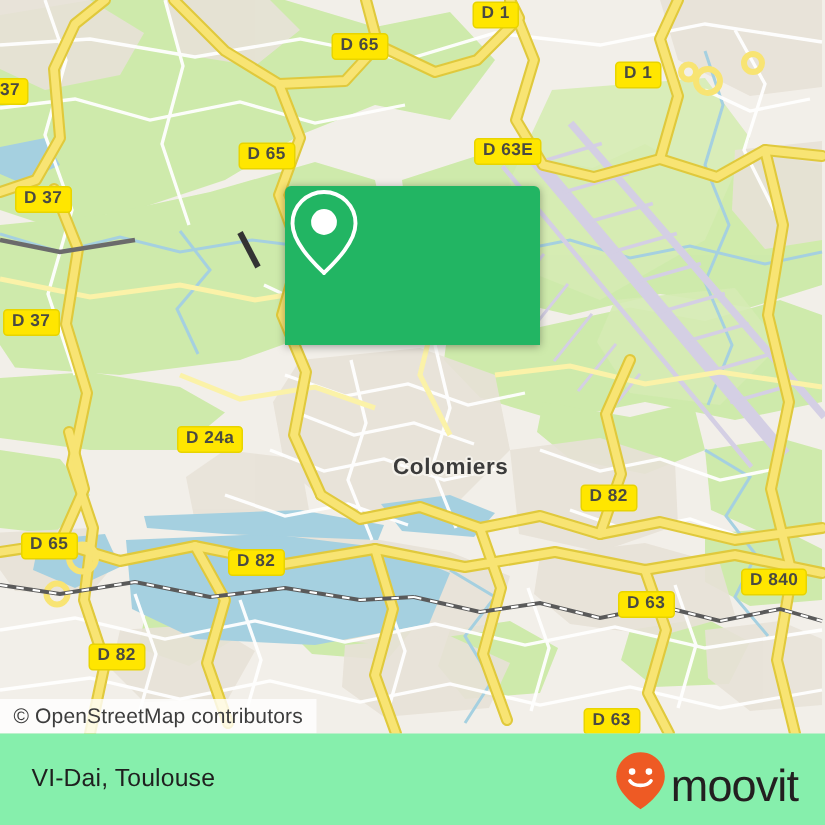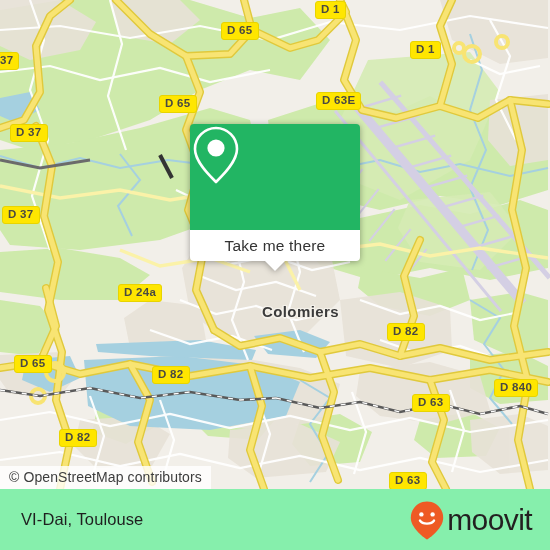--- a/index.html
+++ b/index.html
@@ -310,10 +310,6 @@
           <circle cx="26" cy="24" r="8.6" fill="#ffffff"></circle>
         </svg>
       </div>
-      <div id="popup-action">
-        <span id="popup-action-label">Take me there</span>
-        <span id="popup-tail"></span>
-      </div>
     </div>
 
     <div id="attribution">© OpenStreetMap contributors</div>

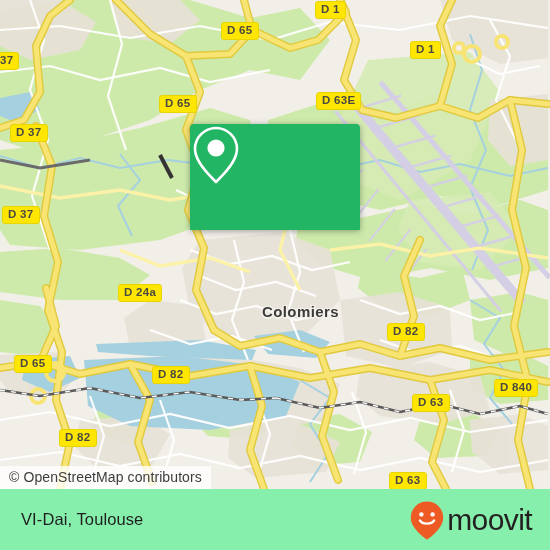--- a/index.html
+++ b/index.html
@@ -99,7 +99,7 @@
     padding: 0 18px 0 21px;
   }
   #footer-title { font-size: 16.5px; color: #1f1f1f; letter-spacing: .1px; }
-  #brand { display: flex; align-items: center; gap: 2px; }
+  #brand { display: flex; align-items: flex-end; gap: 2px; }
   #brand-word { font-size: 30px; color: #231f20; letter-spacing: -.6px; line-height: 30px; }
 </style>
 </head>

